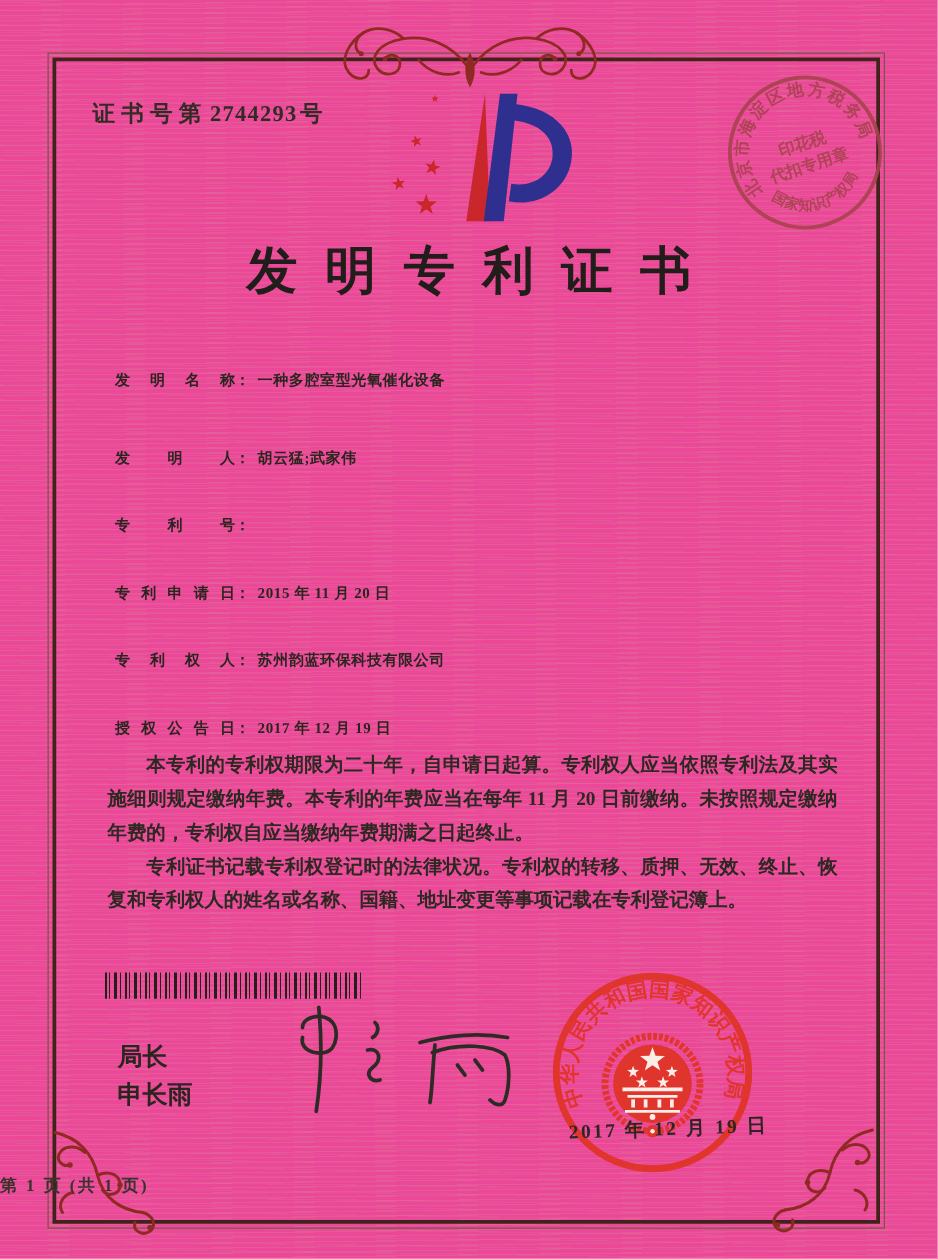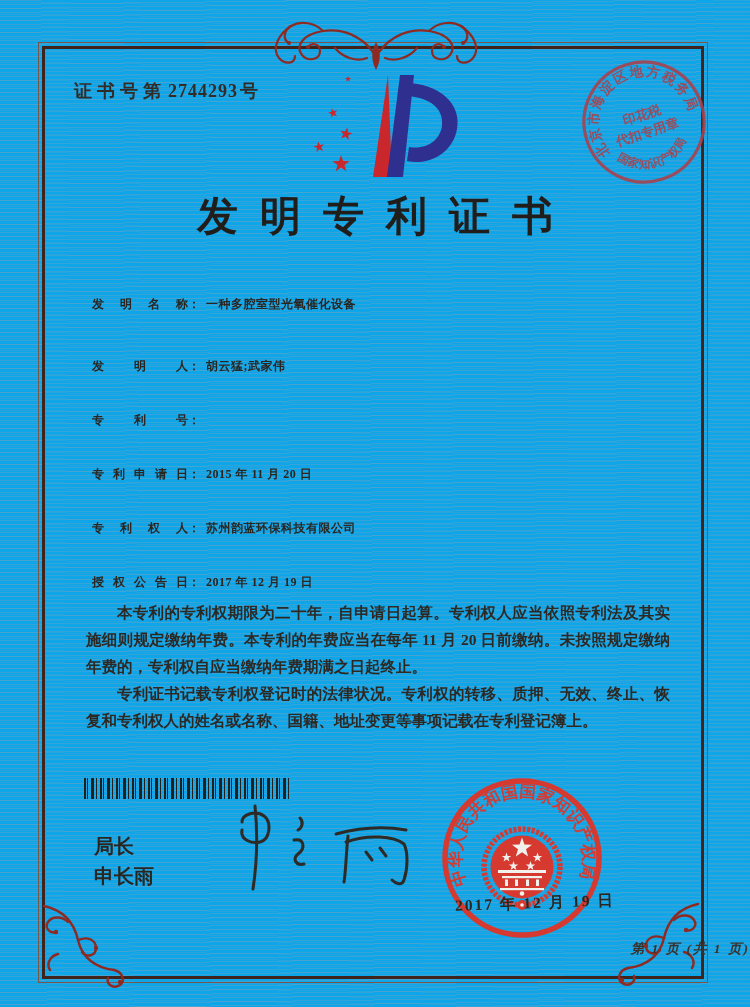--- a/index.html
+++ b/index.html
@@ -5,7 +5,7 @@
   html,body{margin:0;padding:0;}
   .page{
     position:relative;width:750px;height:1007px;overflow:hidden;
-    background:#0ea5e9;
+    background:#ec4899;
     font-family:"Liberation Serif","DejaVu Serif",serif;
     color:#2b2520;
   }

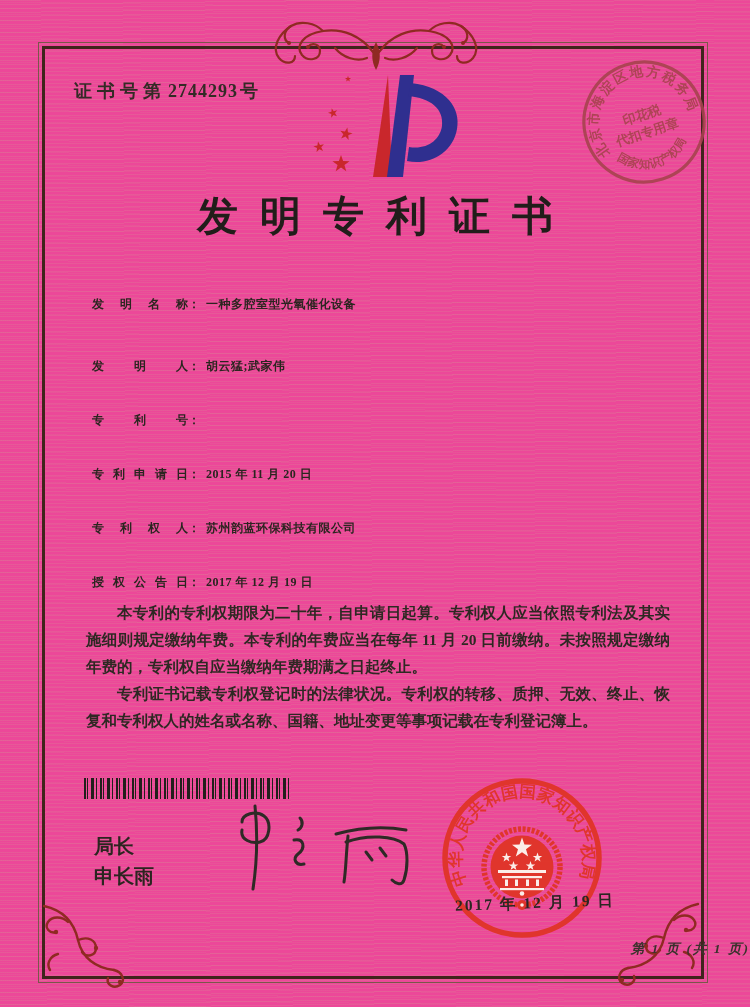--- a/index.html
+++ b/index.html
@@ -48,8 +48,8 @@
   .grant-seal{left:436px;top:772px;opacity:.95;}
   .seal-date{left:455px;top:893px;font-size:15.5px;font-weight:700;letter-spacing:2px;
              color:#2b2622;transform:rotate(-2deg);}
-  .footer{left:0;top:940px;width:750px;text-align:right;font-size:13.5px;font-weight:700;
-          letter-spacing:2px;color:#3a322c;font-style:italic;}
+  .footer{left:0;top:940px;width:750px;text-align:left;font-size:13.5px;font-weight:700;
+          letter-spacing:2px;color:#3a322c;}
   .orn-top{left:257px;top:18px;}
   .fl-left{left:38px;top:900px;}
   .fl-right{left:612px;top:898px;}

